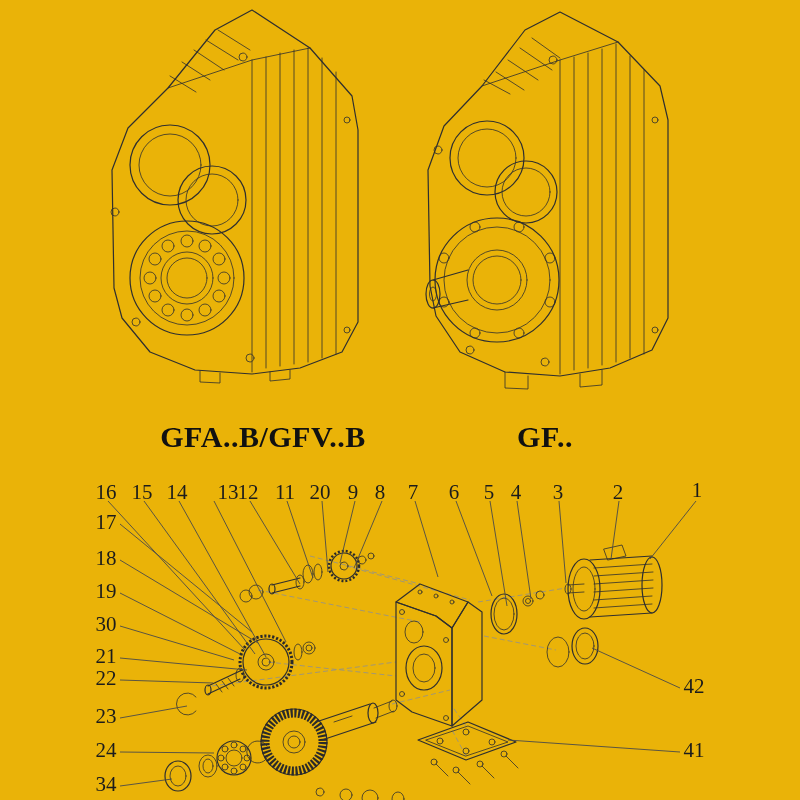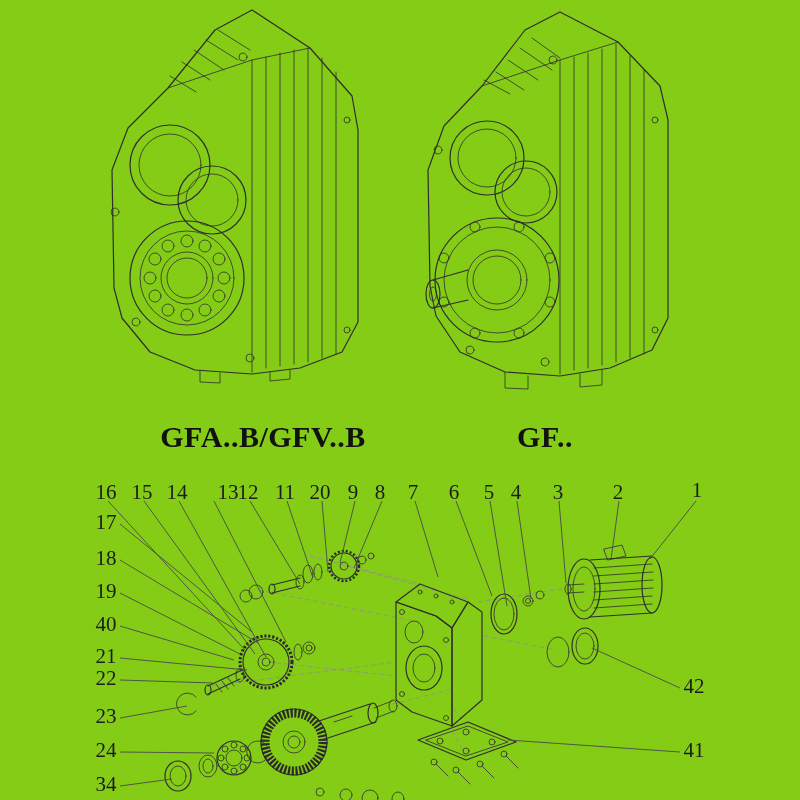--- a/index.html
+++ b/index.html
@@ -3,7 +3,7 @@
 <meta charset="utf-8">
 <style>
   html,body{margin:0;padding:0;background:#ffffff;}
-  .page{position:relative;width:800px;height:800px;background:#84cc16;overflow:hidden;
+  .page{position:relative;width:800px;height:800px;background:#eab308;overflow:hidden;
         font-family:"Liberation Serif", serif;}
   .page svg{position:absolute;left:0;top:0;}
   .pn{position:absolute;transform:translate(-50%,-50%);font-size:21px;color:#1c1c1c;

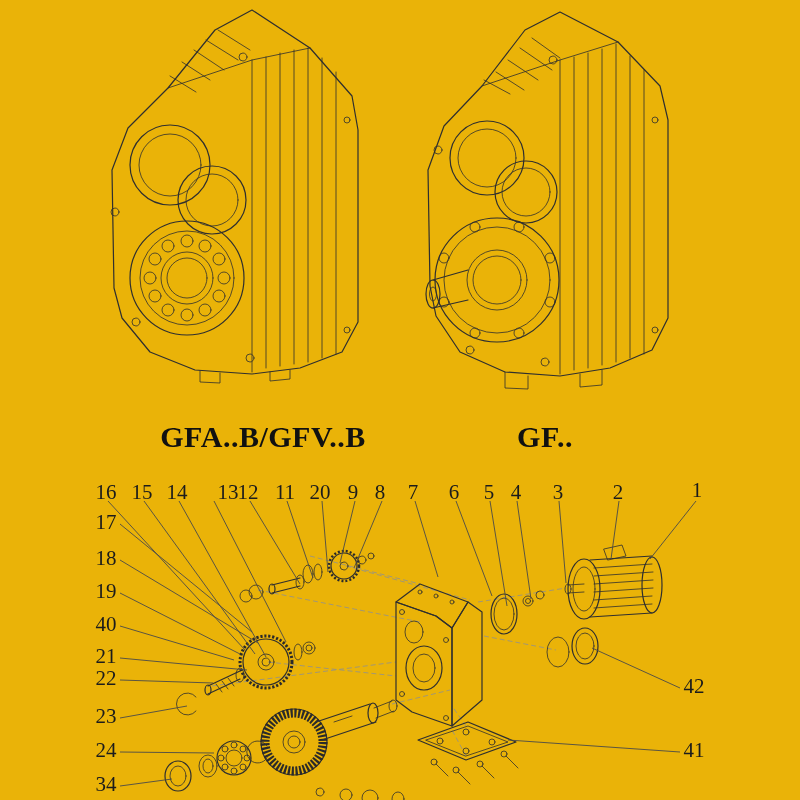--- a/index.html
+++ b/index.html
@@ -338,7 +338,7 @@
   <span class="pn" style="left:106px;top:522px;">17</span>
   <span class="pn" style="left:106px;top:558px;">18</span>
   <span class="pn" style="left:106px;top:591px;">19</span>
-  <span class="pn" style="left:106px;top:624px;">40</span>
+  <span class="pn" style="left:106px;top:624px;">30</span>
   <span class="pn" style="left:106px;top:656px;">21</span>
   <span class="pn" style="left:106px;top:678px;">22</span>
   <span class="pn" style="left:106px;top:716px;">23</span>

